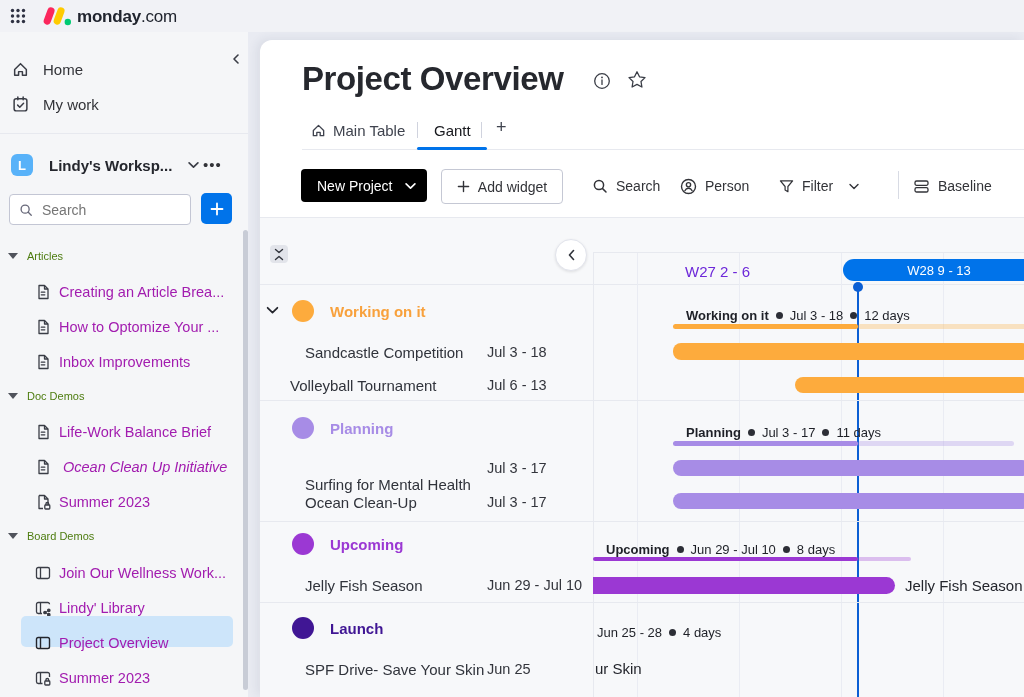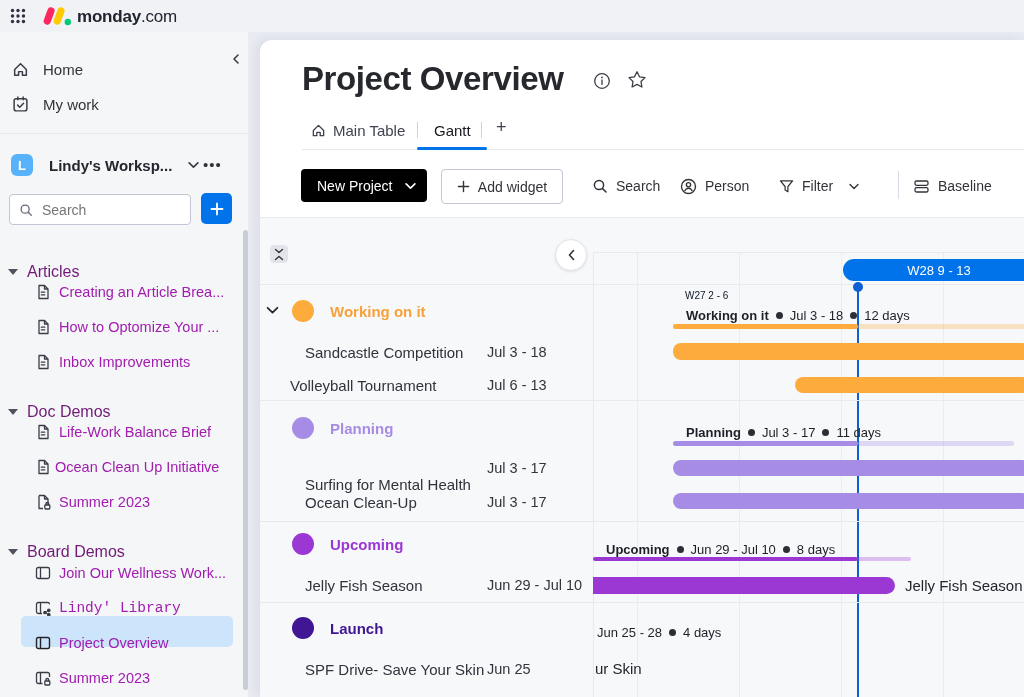--- a/index.html
+++ b/index.html
@@ -14,7 +14,7 @@
   
   .sidebar{left:0;top:32px;width:248px;height:665px;background:#f5f6f8;}
   .srow{position:absolute;display:flex;align-items:center;color:#323338;font-size:15px;}
-  .ssec{font-size:16px;color:#701a75;margin-top:16px;}
+  .ssec{font-size:11px;color:#4d7c0f;}
   .sitem{font-size:14.5px;color:#a21caf;}
   .tri{width:0;height:0;border-left:5px solid transparent;border-right:5px solid transparent;border-top:6px solid #50535c;}
   .avatar{width:22px;height:22px;border-radius:6px;color:#fff;font-size:13px;font-weight:700;display:flex;align-items:center;justify-content:center;}

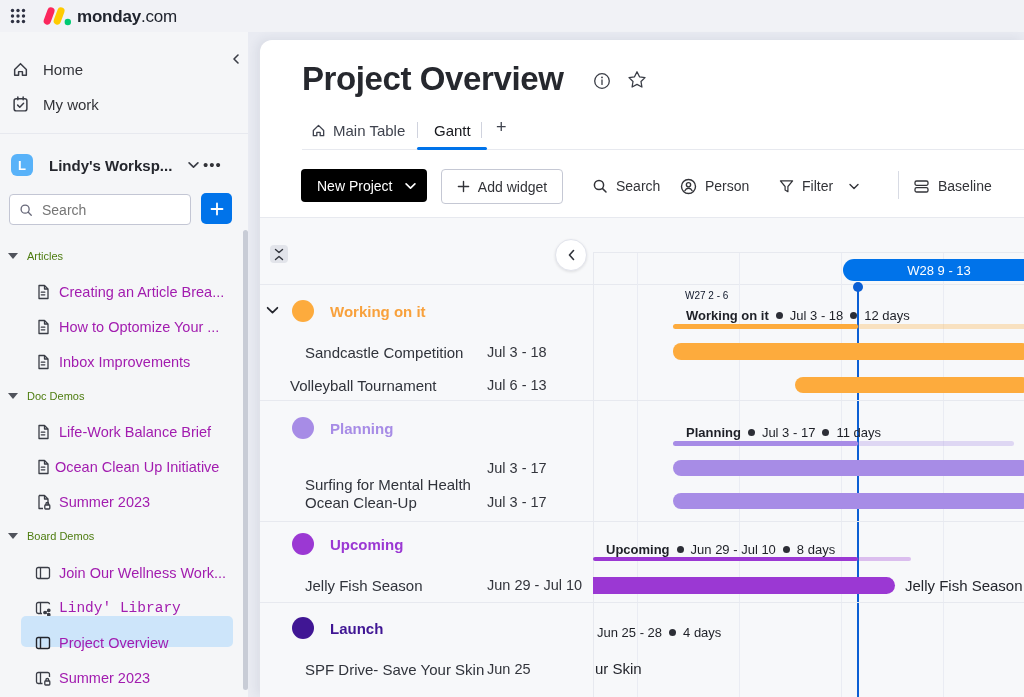--- a/index.html
+++ b/index.html
@@ -47,7 +47,7 @@
   .glabel{position:absolute;height:18px;display:flex;align-items:center;font-size:13px;color:#1e2027;white-space:nowrap;}
   .glabel .b{font-weight:700;}
   .sep-dot{width:7px;height:7px;border-radius:50%;background:#2c2e36;display:inline-block;margin:0 7px;}
-  .wklabel{font-size:10px;color:#0f172a;margin-top:27px;}
+  .wklabel{font-size:15px;color:#6d28d9;}
   .wkpill{position:absolute;border-radius:11px;color:#fff;font-size:13px;display:flex;align-items:center;justify-content:center;font-weight:500;}
   .roundbtn{width:30px;height:30px;border-radius:50%;background:#fff;border:1px solid #e2e4ec;box-shadow:0 1px 3px rgba(0,0,0,0.1);display:flex;align-items:center;justify-content:center;}
   .sqbtn{width:18px;height:18px;border-radius:4px;background:#e2e4ea;display:flex;align-items:center;justify-content:center;}

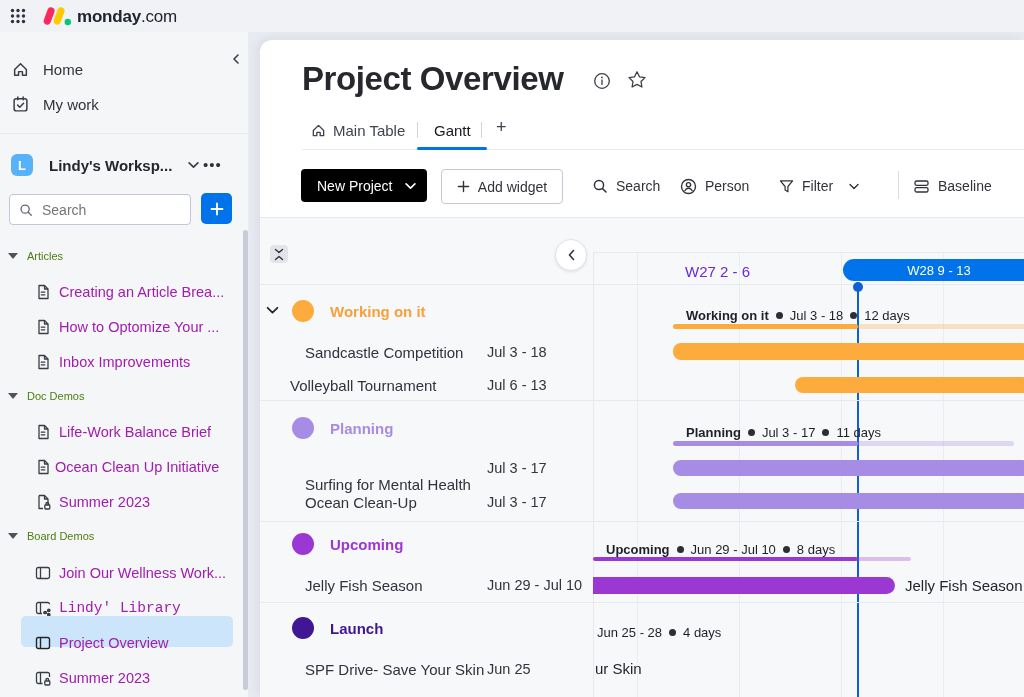--- a/index.html
+++ b/index.html
@@ -169,7 +169,7 @@
         </svg>
       <span>Life-Work Balance Brief</span>
     </div>
-    <div class="srow sitem" style="left:35px;top:424px;height:22px;gap:4px;">
+    <div class="srow sitem" style="left:35px;top:424px;height:22px;gap:12px;font-style:italic;">
       <svg width="16" height="16" viewBox="0 0 16 16" fill="none" stroke="#3a3d46" stroke-width="1.3" stroke-linejoin="round">
           <path d="M4 1.5h5.5L13 5v9.5H4z"></path>
           <path d="M9.5 1.5V5H13"></path>

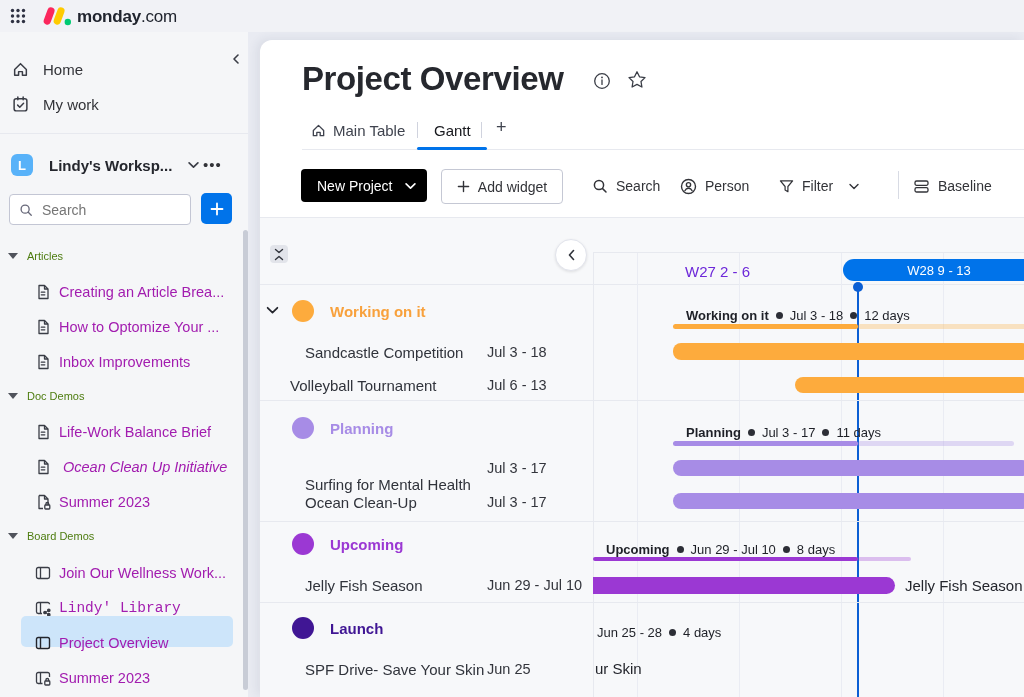--- a/index.html
+++ b/index.html
@@ -198,7 +198,7 @@
         </svg>
       <span>Join Our Wellness Work...</span>
     </div>
-    <div class="srow sitem" style="left:35px;top:565px;height:22px;gap:8px;font-family:Liberation Mono, monospace;">
+    <div class="srow sitem" style="left:35px;top:565px;height:22px;gap:8px;">
       <svg width="16" height="16" viewBox="0 0 16 16" fill="none" stroke="#3a3d46" stroke-width="1.3" stroke-linejoin="round">
           <path d="M14.5 4.3V4.3a1.8 1.8 0 00-1.8-1.8H3.3a1.8 1.8 0 00-1.8 1.8v7.4a1.8 1.8 0 001.8 1.8H7"></path>
           <path d="M5.5 2.5v11"></path>

